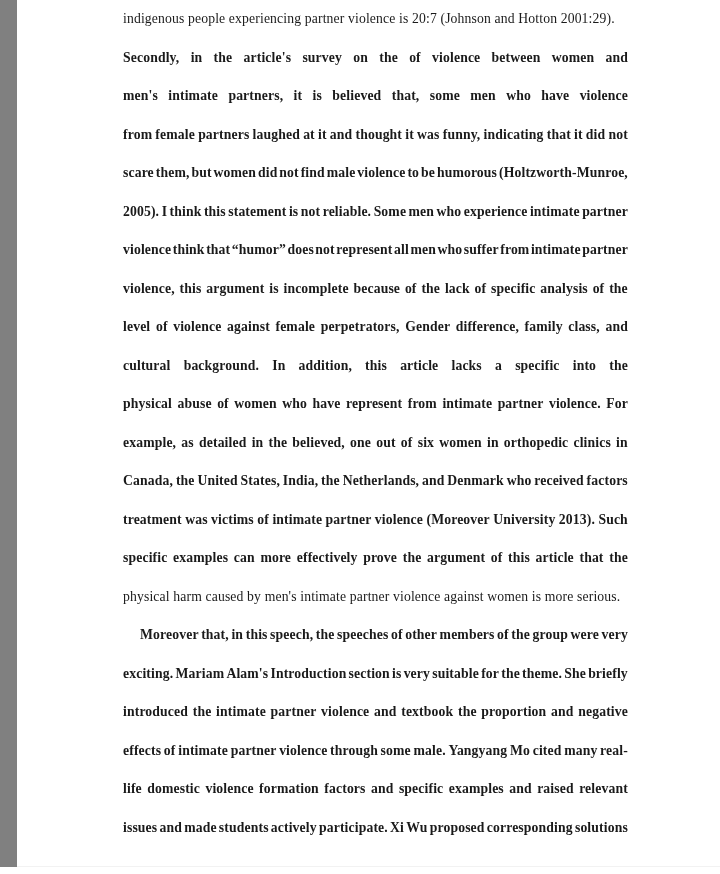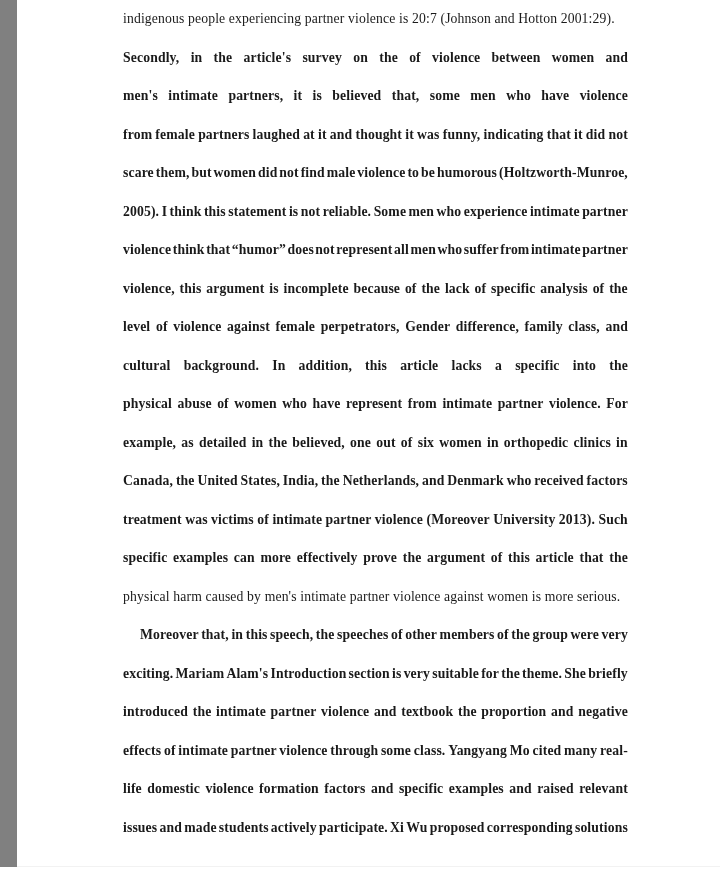--- a/index.html
+++ b/index.html
@@ -379,7 +379,7 @@
             <span class="w">violence</span>
             <span class="w">through</span>
             <span class="w">some</span>
-            <span class="w">class.</span>
+            <span class="w">male.</span>
             <span class="w">Yangyang</span>
             <span class="w">Mo</span>
             <span class="w">cited</span>

